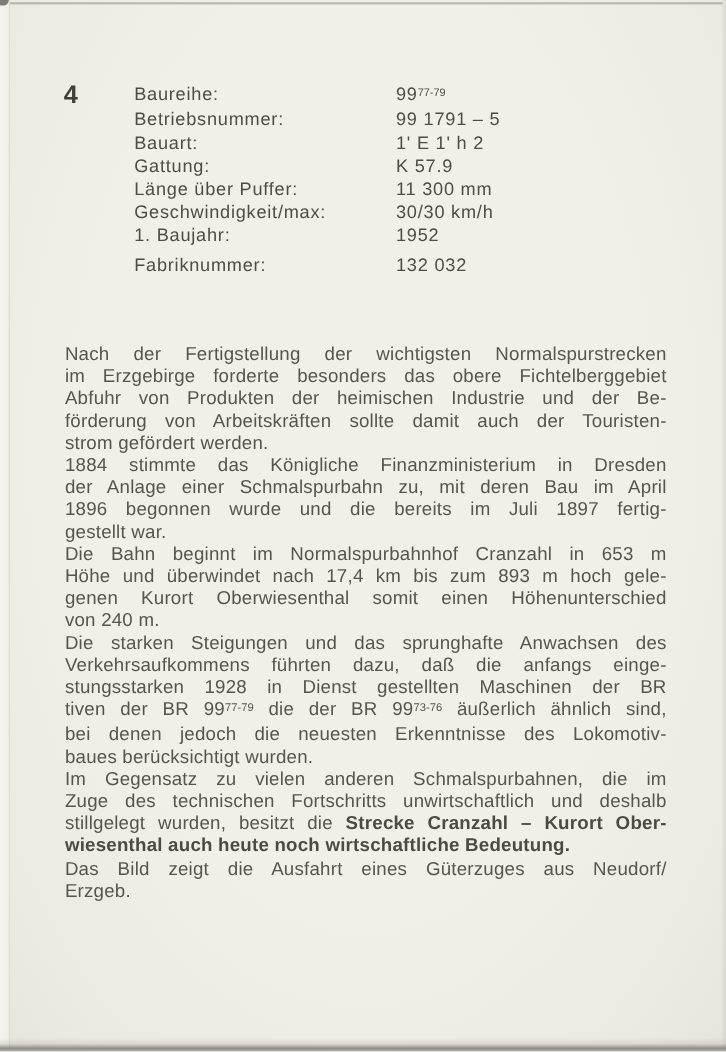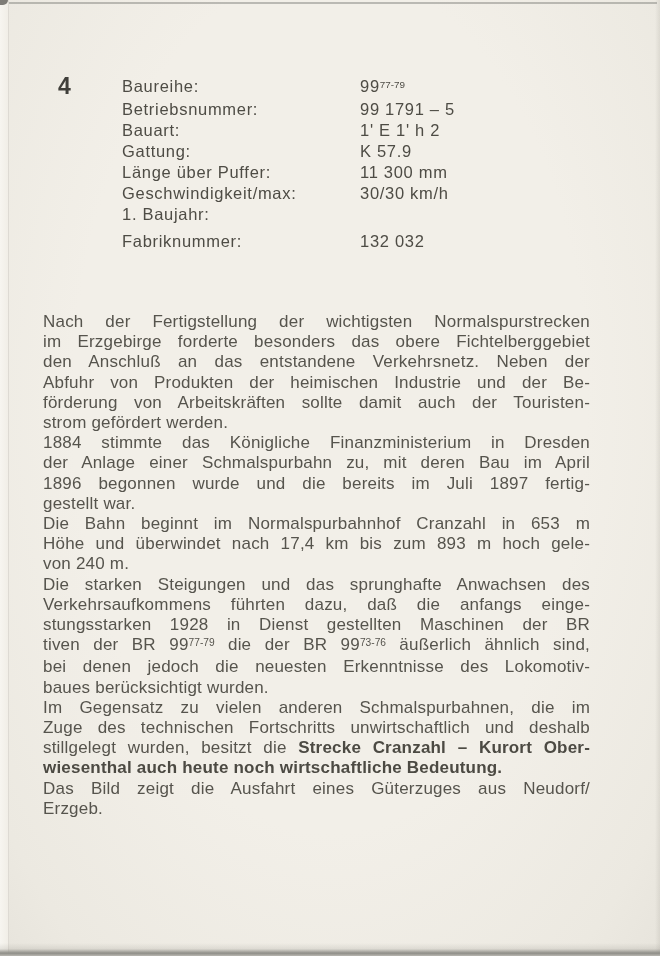--- a/index.html
+++ b/index.html
@@ -126,6 +126,9 @@
     </div>
     <div class="spec-row">
       <span class="spec-label">1. Baujahr:</span>
+      <div class="spec-value">
+        <div><span>1952</span></div>
+      </div>
     </div>
     <div class="spec-row gap">
       <span class="spec-label">Fabriknummer:</span>

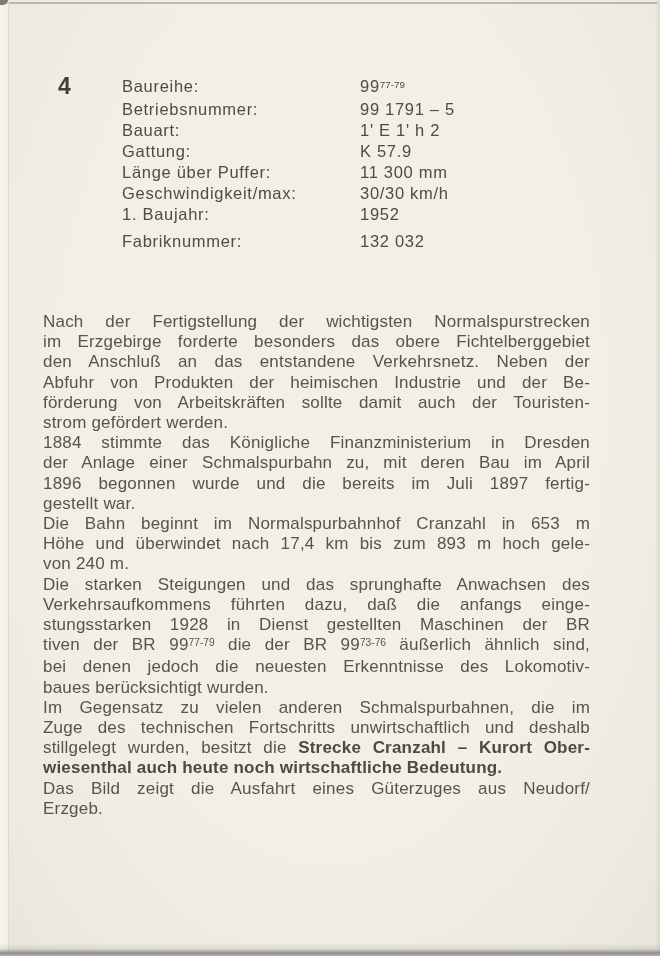--- a/index.html
+++ b/index.html
@@ -62,7 +62,7 @@
 
   
   .body-text {
-    position: absolute; left: 43px; top: 312px; width: 547px;
+    position: absolute; left: 59px; top: 312px; width: 547px;
     font-size: 17px; line-height: 20.2px;
     letter-spacing: .2px;
     color: #56544d;

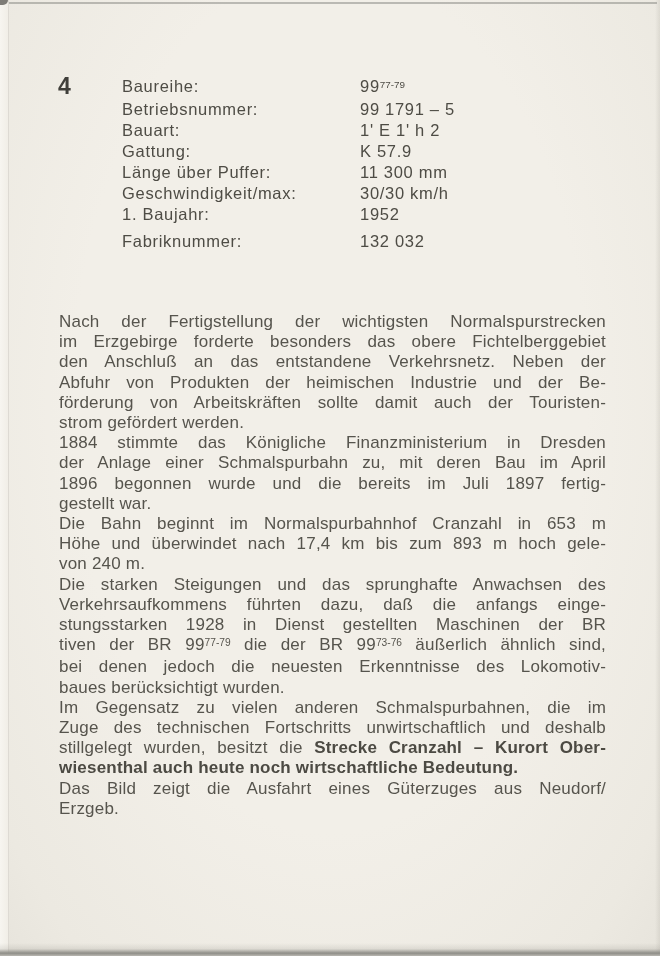--- a/index.html
+++ b/index.html
@@ -142,7 +142,6 @@
     <div>
       <div class="line"><span>Nach der Fertigstellung der wichtigsten Normalspurstrecken</span></div>
       <div class="line"><span>im Erzgebirge forderte besonders das obere Fichtelberggebiet</span></div>
-      <div class="line"><span>den Anschluß an das entstandene Verkehrsnetz. Neben der</span></div>
       <div class="line"><span>Abfuhr von Produkten der heimischen Industrie und der Be-</span></div>
       <div class="line"><span>förderung von Arbeitskräften sollte damit auch der Touristen-</span></div>
       <div class="line last"><span>strom gefördert werden.</span></div>

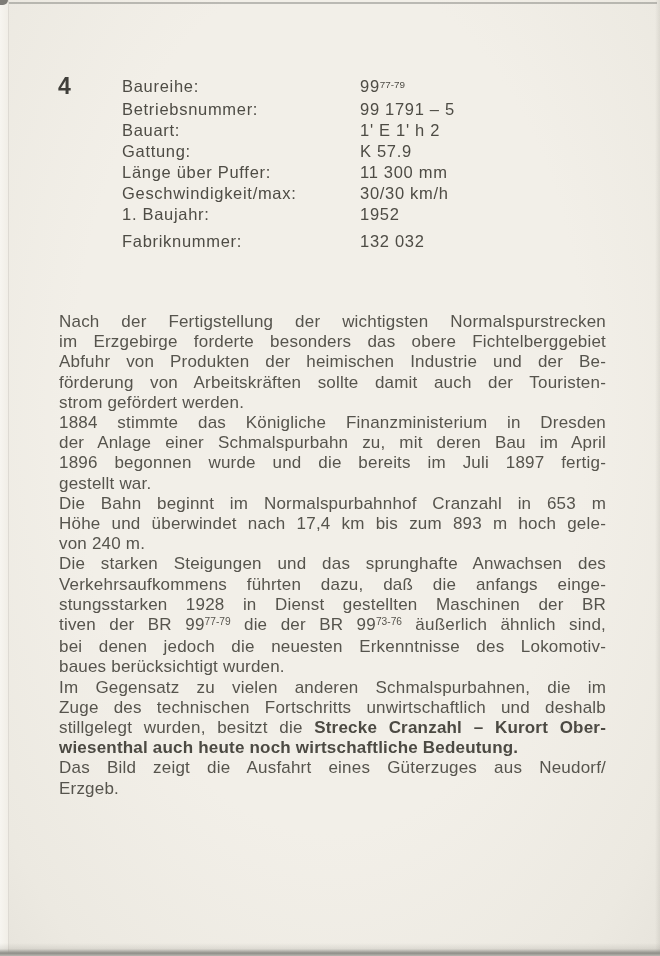--- a/index.html
+++ b/index.html
@@ -155,6 +155,7 @@
     <div>
       <div class="line"><span>Die Bahn beginnt im Normalspurbahnhof Cranzahl in 653 m</span></div>
       <div class="line"><span>Höhe und überwindet nach 17,4 km bis zum 893 m hoch gele-</span></div>
+      <div class="line"><span>genen Kurort Oberwiesenthal somit einen Höhenunterschied</span></div>
       <div class="line last"><span>von 240 m.</span></div>
     </div>
     <div>

